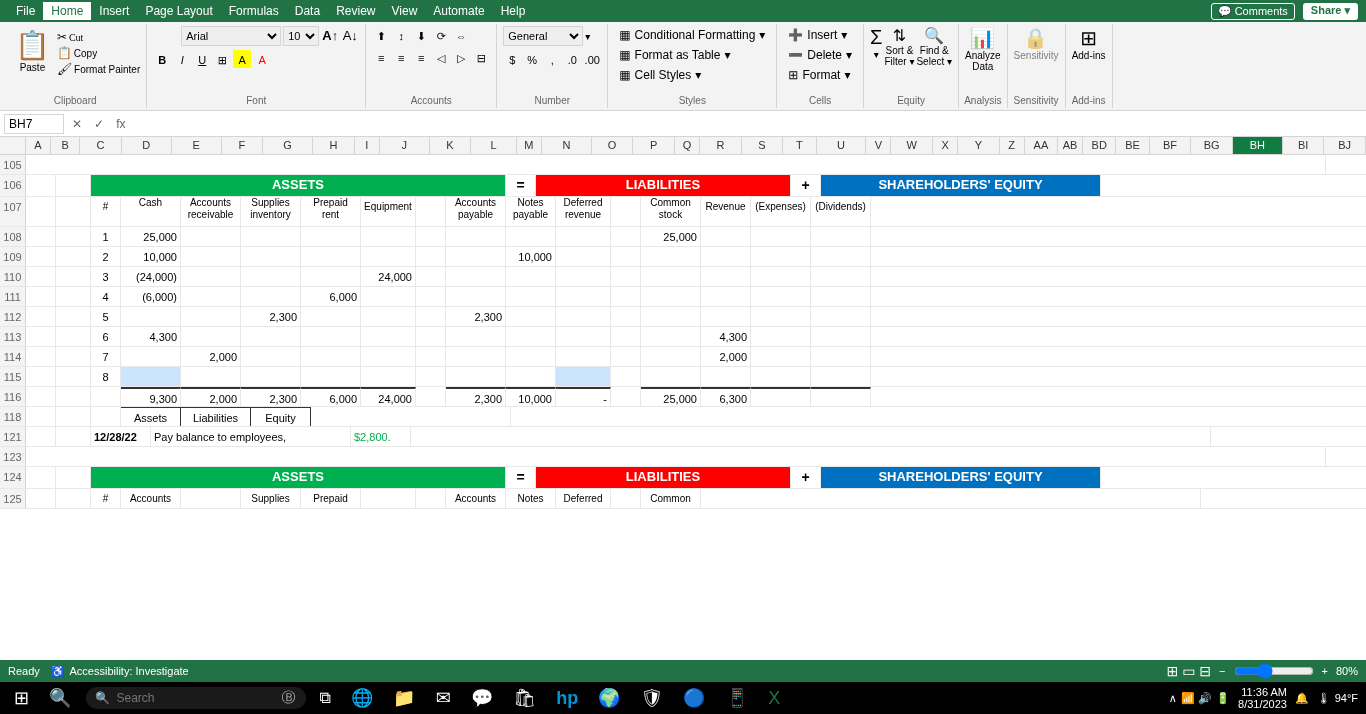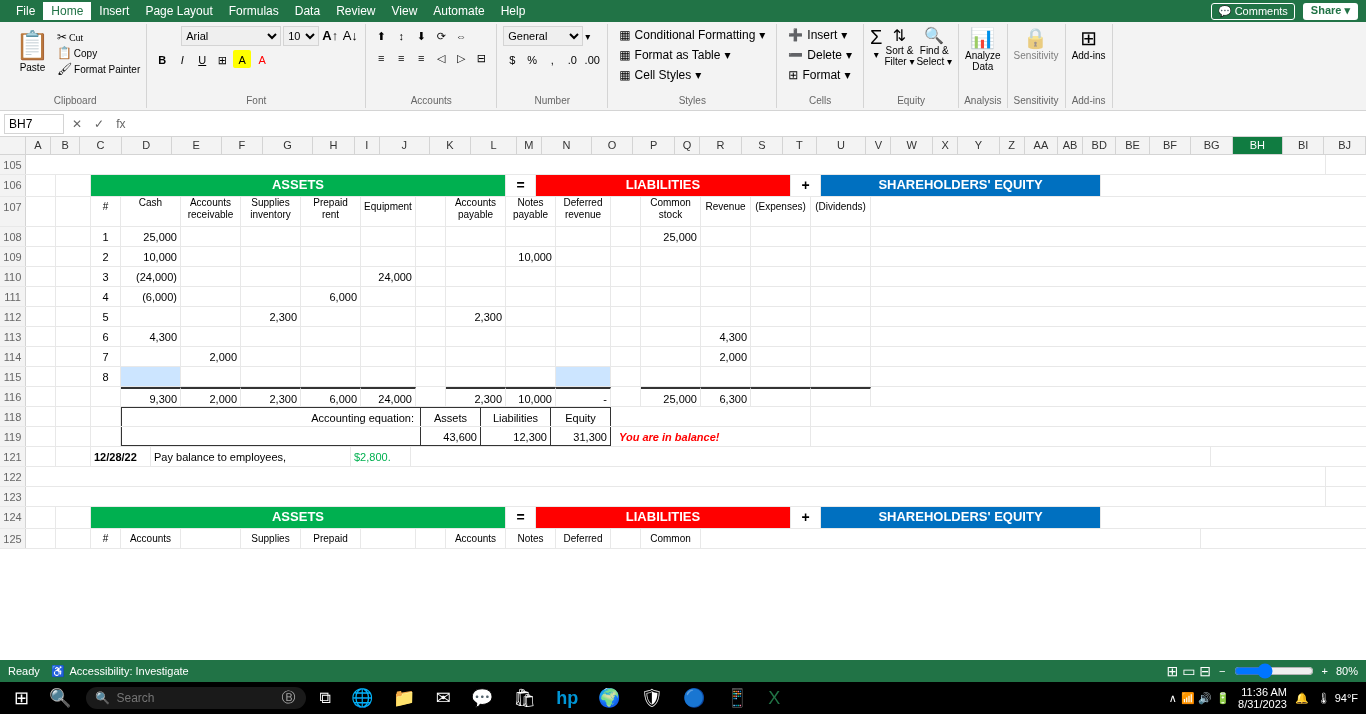--- a/index.html
+++ b/index.html
@@ -546,7 +546,6 @@
     <div class="cell" style="width:35px;"></div>
     <div class="cell" style="width:30px;"></div>
 
-    <div class="cell" style="width:300px;border:1px solid #333;border-bottom:none;text-align:right;padding-right:6px;font-size:11px;">Accounting equation:</div>
     <div class="cell" style="width:60px;border:1px solid #333;border-left:none;border-bottom:none;text-align:center;font-size:11px;">Assets</div>
     <div class="cell" style="width:70px;border:1px solid #333;border-left:none;border-bottom:none;text-align:center;font-size:11px;">Liabilities</div>
     <div class="cell" style="width:60px;border:1px solid #333;border-left:none;border-bottom:none;text-align:center;font-size:11px;">Equity</div>

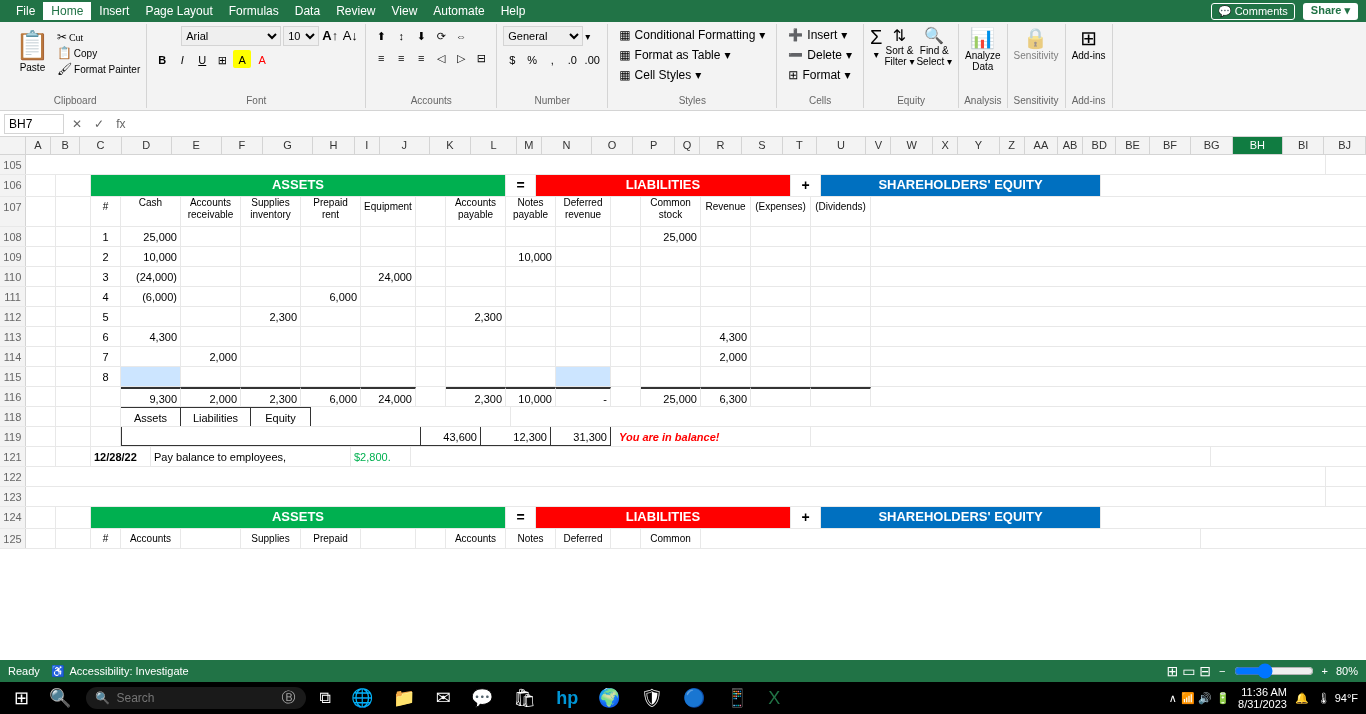--- a/index.html
+++ b/index.html
@@ -552,17 +552,6 @@
     <div class="cell" style="width:200px;"></div>
   </div>
 
-  <div class="sheet-row" style="height:20px;">
-    <div class="row-num">119</div>
-    <div class="cell" style="width:30px;"></div>
-    <div class="cell" style="width:35px;"></div>
-    <div class="cell" style="width:30px;"></div>
-    <div class="cell" style="width:300px;border:1px solid #333;border-top:none;text-align:right;padding-right:6px;"></div>
-    <div class="cell cell-number" style="width:60px;border:1px solid #333;border-left:none;border-top:none;">43,600</div>
-    <div class="cell cell-number" style="width:70px;border:1px solid #333;border-left:none;border-top:none;">12,300</div>
-    <div class="cell cell-number" style="width:60px;border:1px solid #333;border-left:none;border-top:none;">31,300</div>
-    <div class="cell" style="width:200px;color:#ff0000;font-style:italic;font-weight:bold;padding-left:8px;">You are in balance!</div>
-  </div>
 
 
   <div class="sheet-row">

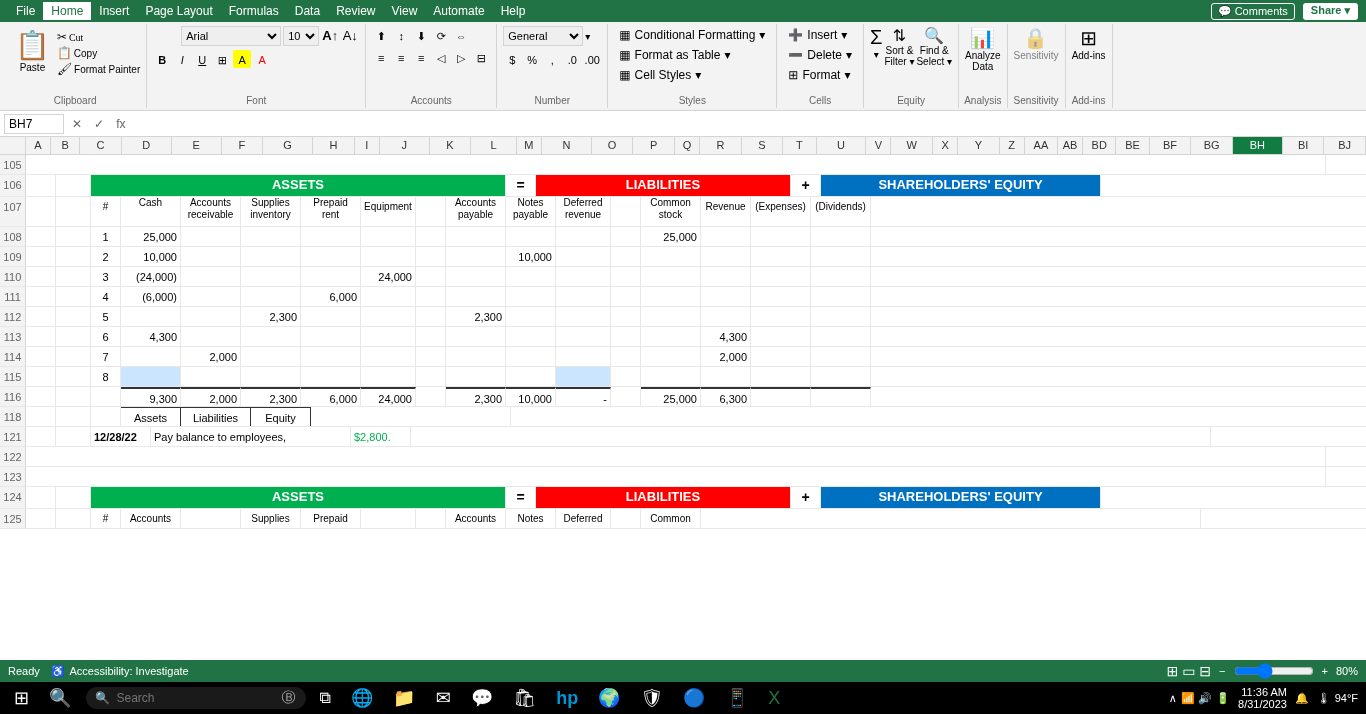--- a/index.html
+++ b/index.html
@@ -564,10 +564,6 @@
     <div class="cell" style="width:800px;"></div>
   </div>
 
-  <div class="sheet-row">
-    <div class="row-num">122</div>
-    <div class="cell" style="width:1300px;"></div>
-  </div>
 
   <div class="sheet-row">
     <div class="row-num">123</div>

